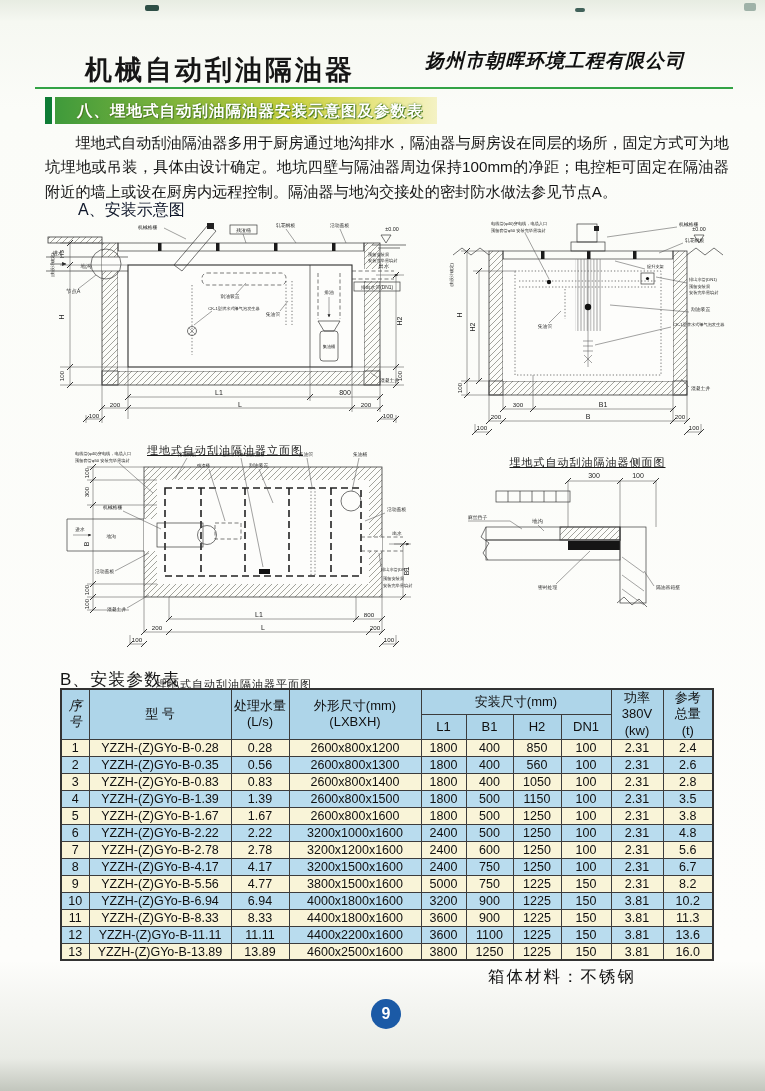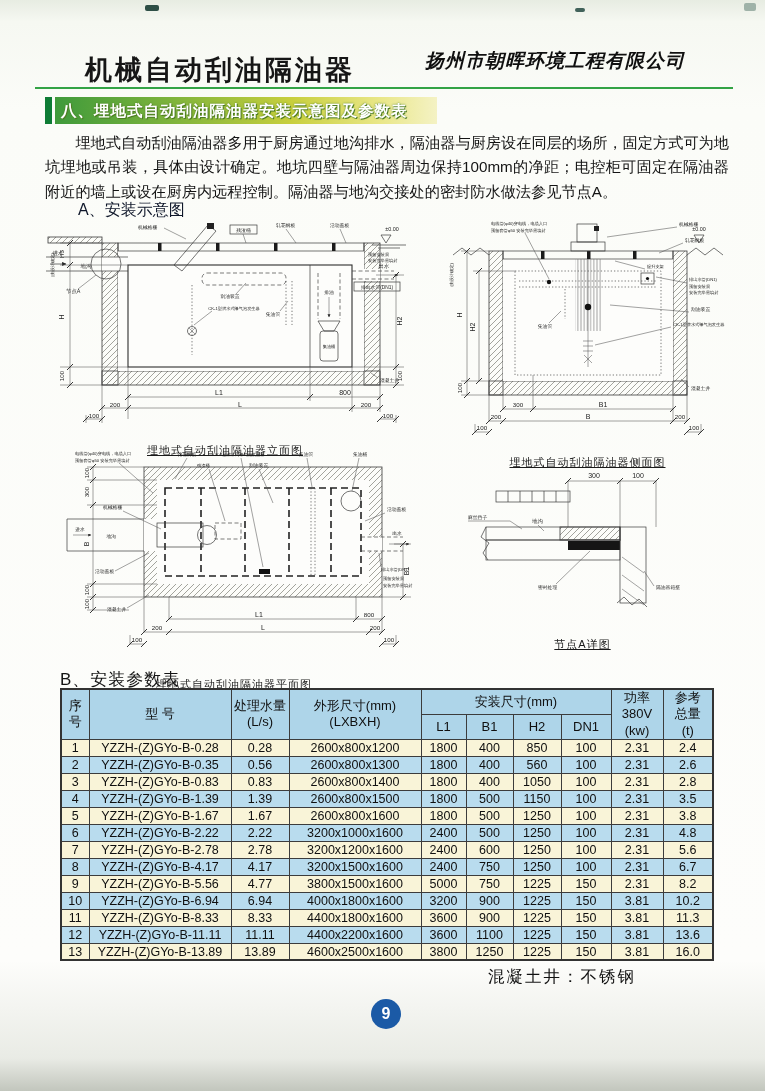--- a/index.html
+++ b/index.html
@@ -19,7 +19,7 @@
   
   .banner { position:absolute; left:45px; top:97px; height:27px; display:flex; }
   .banner-bar { width:7px; height:27px; background:#0e7c35; margin-right:3px; }
-  .banner-band { width:382px; height:27px; line-height:27px; padding-left:6px;
+  .banner-band { width:382px; height:27px; line-height:27px; padding-left:22px;
     background:linear-gradient(90deg,#3f9a3b 0%,#7db33c 30%,#c8cf3d 62%,#e9e788 85%,#f4f2c4 100%);
     color:#ffffff; font-size:15.5px; font-weight:bold; letter-spacing:1px;
     text-shadow:1px 1px 0 #4d7c22, 0 0 2px #4d7c22; }

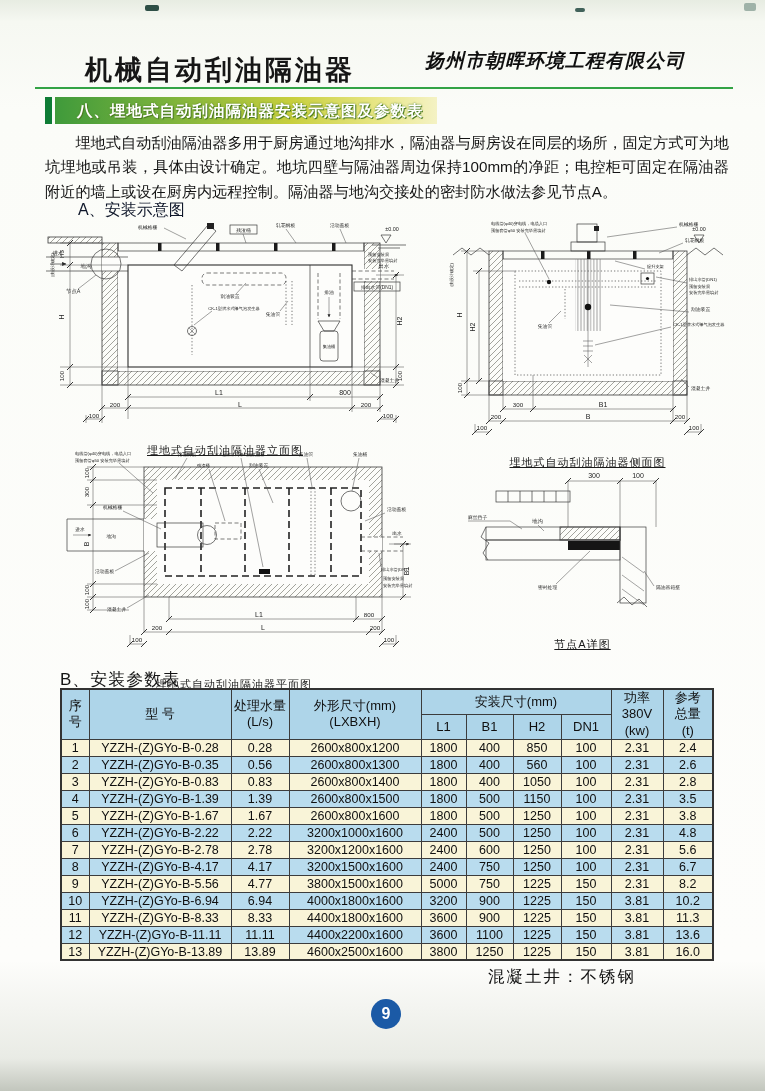--- a/index.html
+++ b/index.html
@@ -461,7 +461,6 @@
           <line class="dim" x1="194" y1="119" x2="184" y2="104"></line>
         </g>
       </svg>
-      <div class="dwg-caption">节点A详图</div>
     </div>
 
   </div>

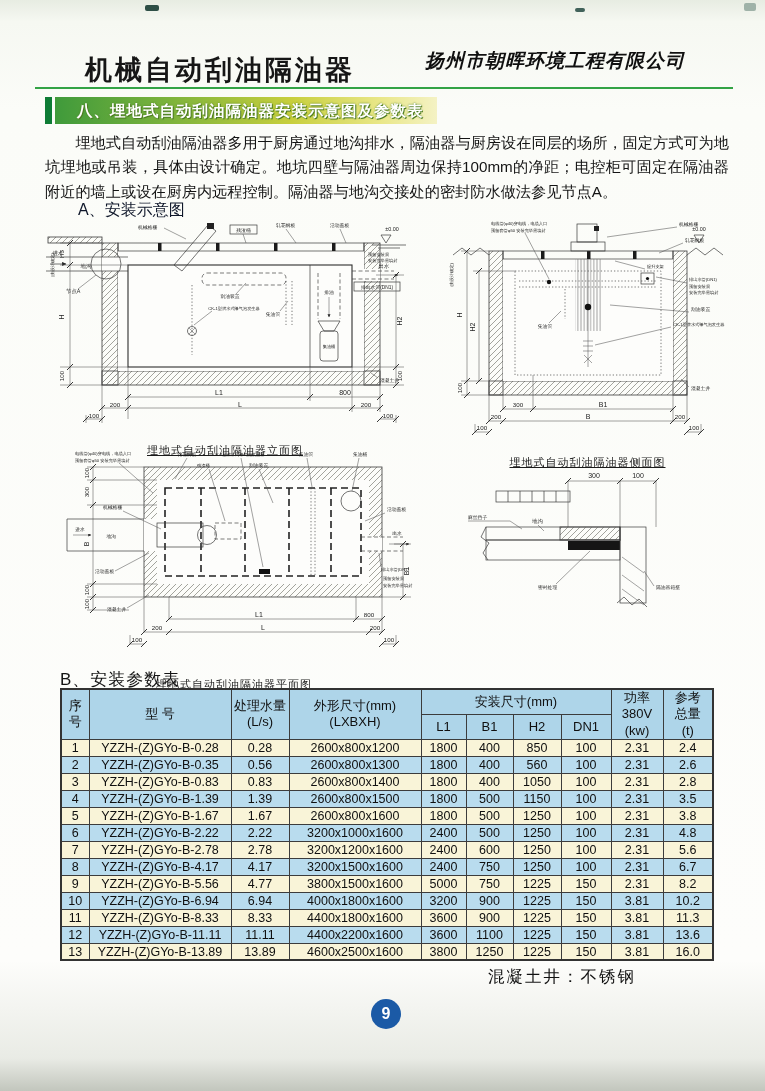--- a/index.html
+++ b/index.html
@@ -57,7 +57,7 @@
   #param-table tr.ra td { background:#f9f4d8; }
   #param-table tr.rb td { background:#b9dcee; }
   #param-table { border:2px solid #333; }
-  th.c-idx { white-space:normal; word-break:break-all; line-height:1.3; }
+  th.c-idx { white-space:normal; word-break:break-all; line-height:1.3;font-style:italic; }
 
   .material-note { position:absolute; left:488px; top:966px; font-size:16.5px; color:#111; letter-spacing:2px; }
   .page-circle { position:absolute; left:371px; top:999px; width:30px; height:30px; border-radius:50%;

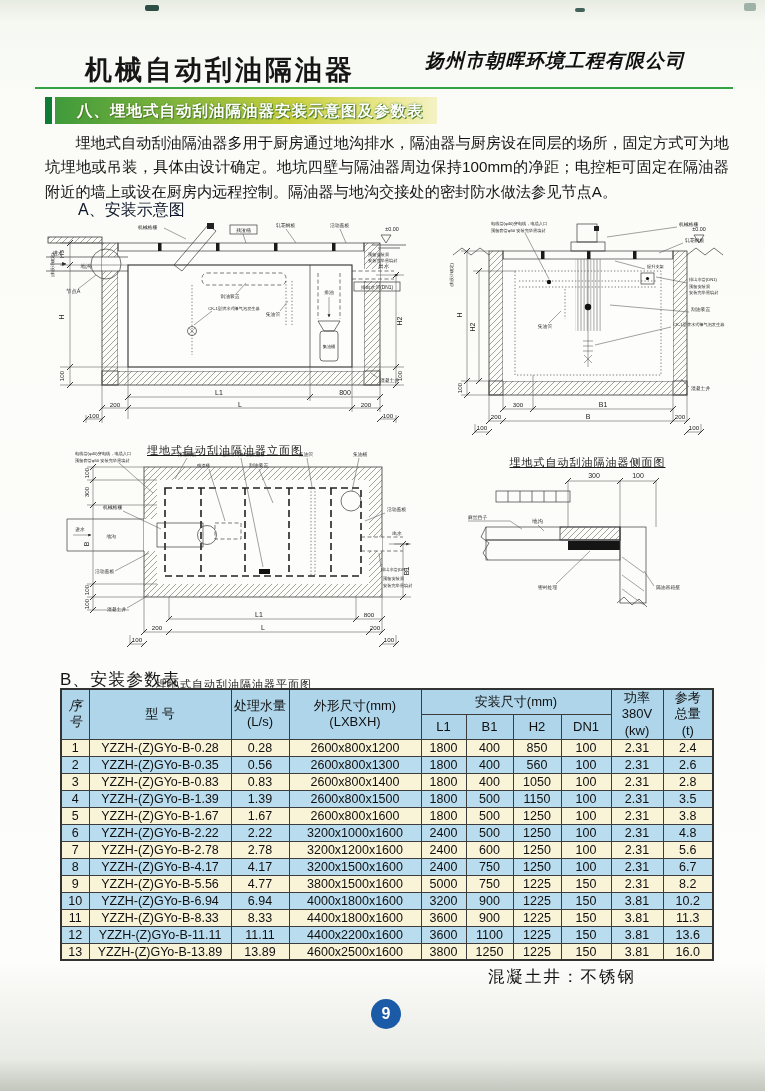--- a/index.html
+++ b/index.html
@@ -671,7 +671,7 @@
       </tbody>
   </table>
 
-  <div class="material-note">混凝土井：不锈钢</div>
+  <div class="material-note">箱体材料：不锈钢</div>
   <div class="page-circle">9</div>
 
 </div>

